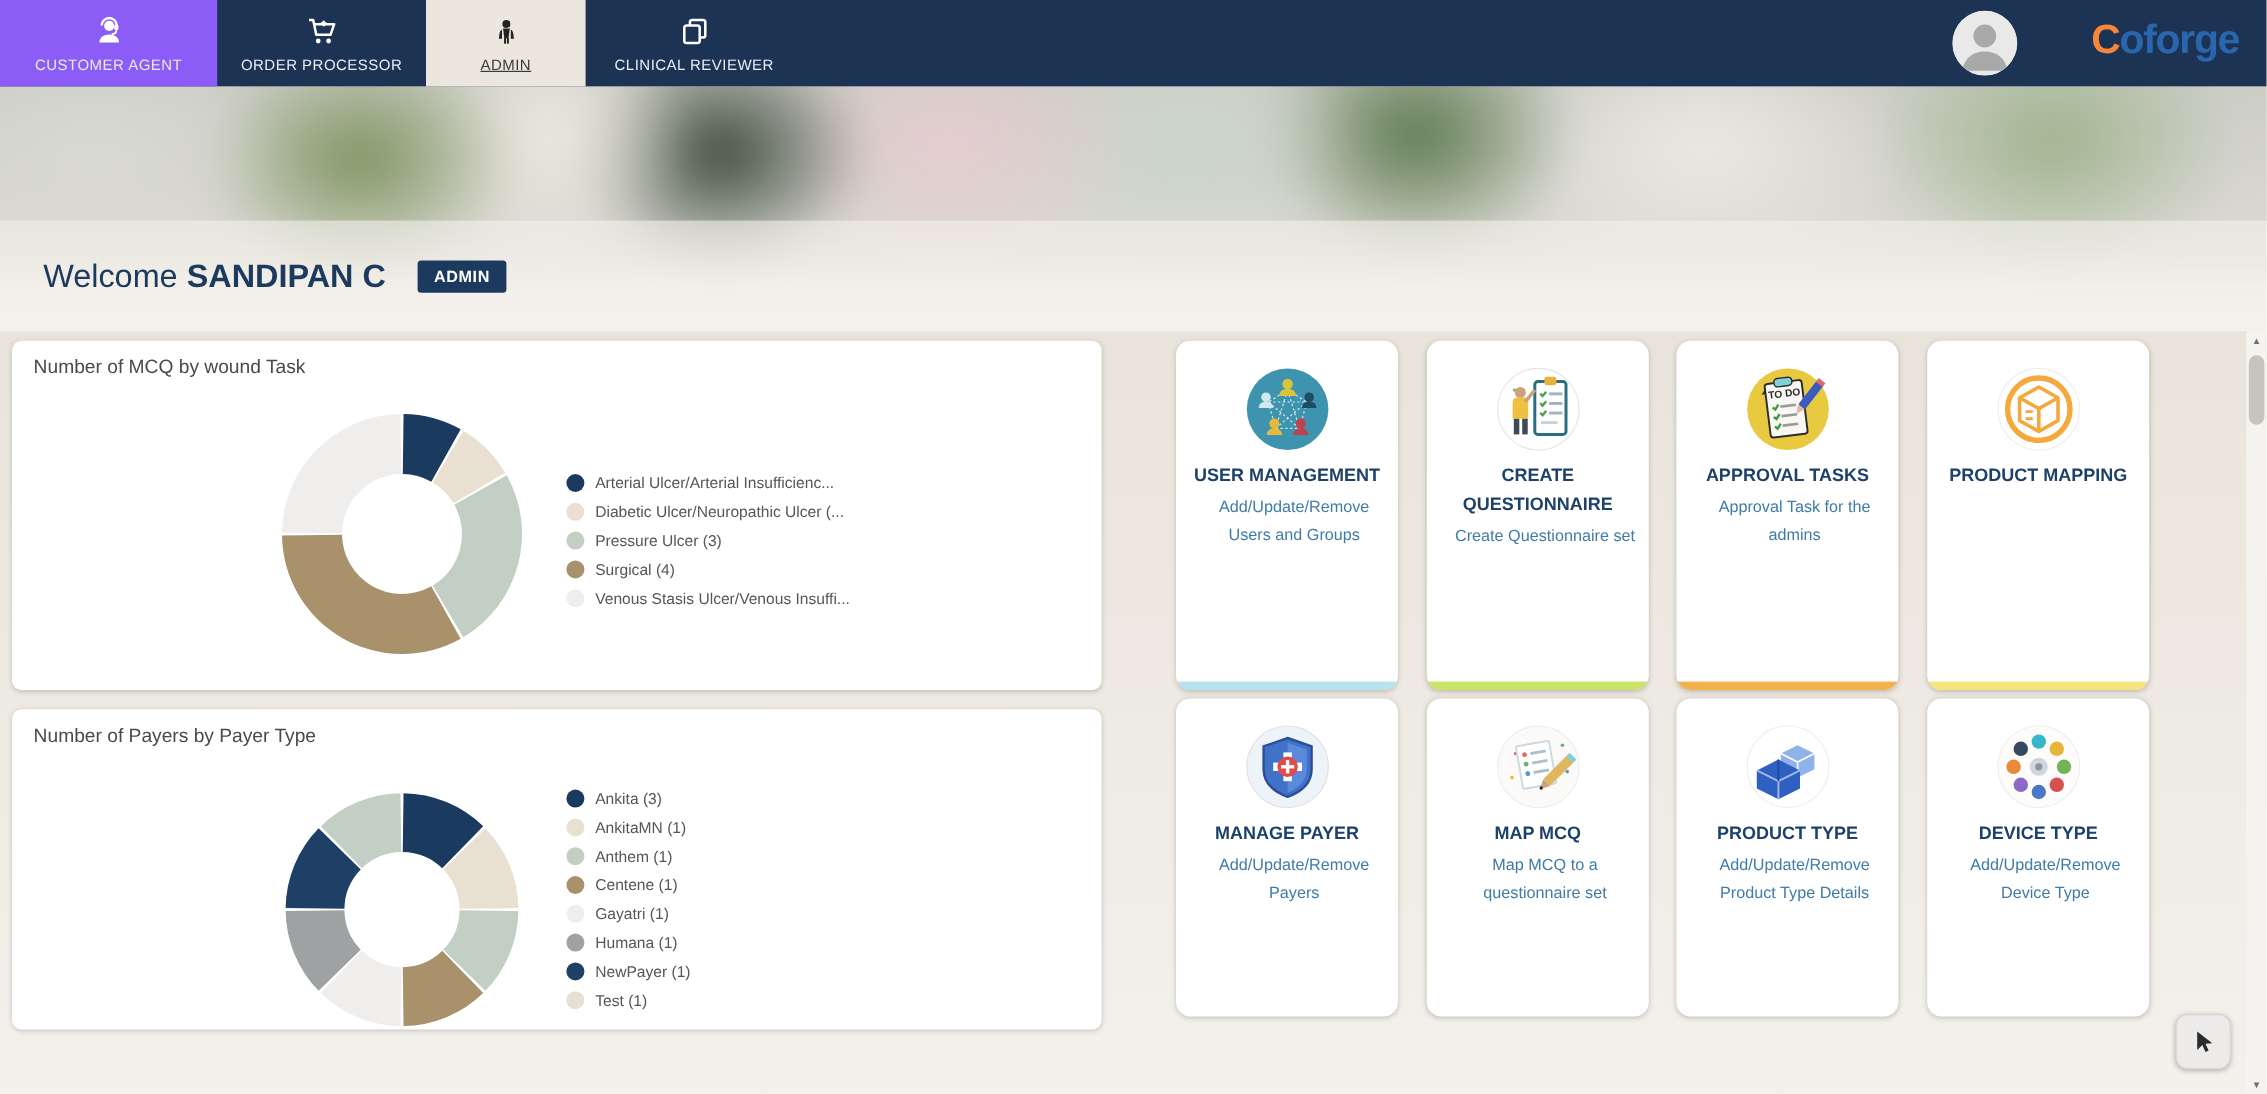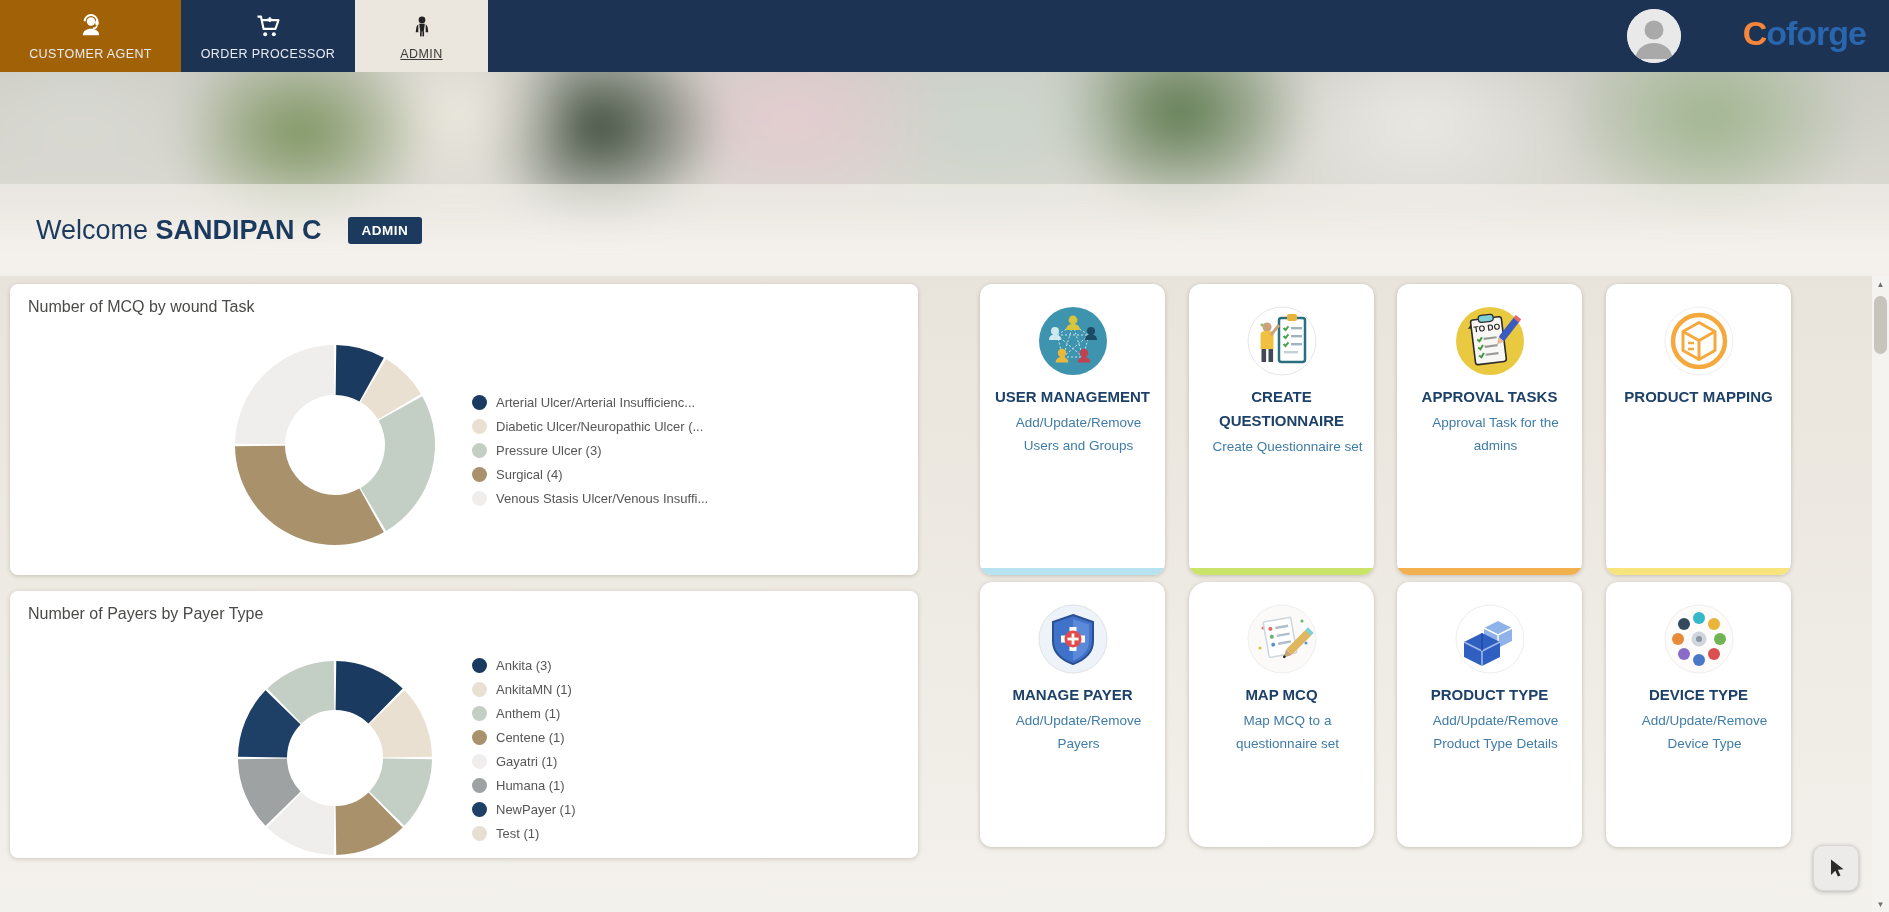--- a/index.html
+++ b/index.html
@@ -13,7 +13,7 @@
   .tab { height:72px; display:flex; flex-direction:column; align-items:center; justify-content:center;
          gap:6px; cursor:pointer; color:#fff; }
   .tab .tab-label { font-size:12.5px; letter-spacing:.4px; color:#e8ecf2; }
-  .tab.first { background:#a16207; }
+  .tab.first { background:#8b5cf6; }
   .tab.active { background:#ece7de; }
   .tab.active .tab-label { color:#3a3a3a; text-decoration:underline; }
   .tab-icon { width:30px; height:30px; display:flex; align-items:center; justify-content:center; }

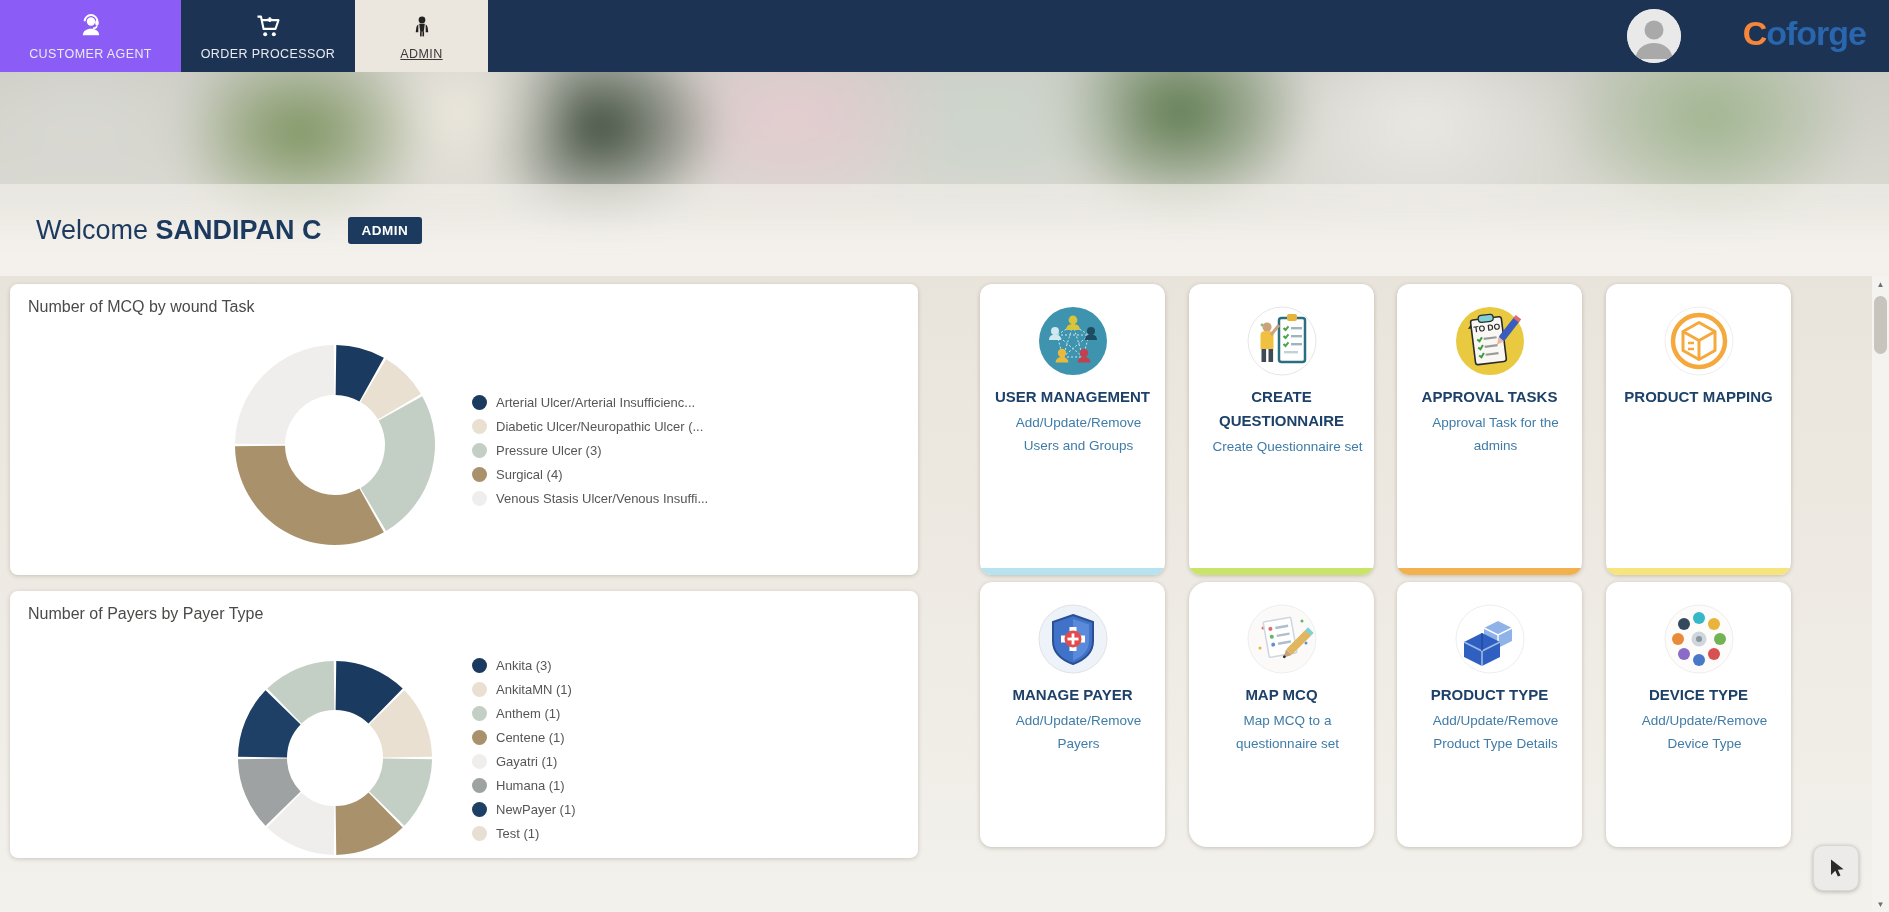--- a/index.html
+++ b/index.html
@@ -132,6 +132,15 @@
         </span>
         <span class="tab-label">ADMIN</span>
       </div>
+      <div class="tab" style="width:181px">
+        <span class="tab-icon">
+          <svg viewBox="0 0 24 24" width="28" height="28">
+              <rect x="8.5" y="4" width="11" height="12.5" rx="1.6" stroke="#fff" stroke-width="1.8" fill="none"></rect>
+              <rect x="4.5" y="8" width="11" height="12.5" rx="1.6" stroke="#fff" stroke-width="1.8" fill="#1c3354"></rect>
+            </svg>
+        </span>
+        <span class="tab-label">CLINICAL REVIEWER</span>
+      </div>
     </div>
 
 

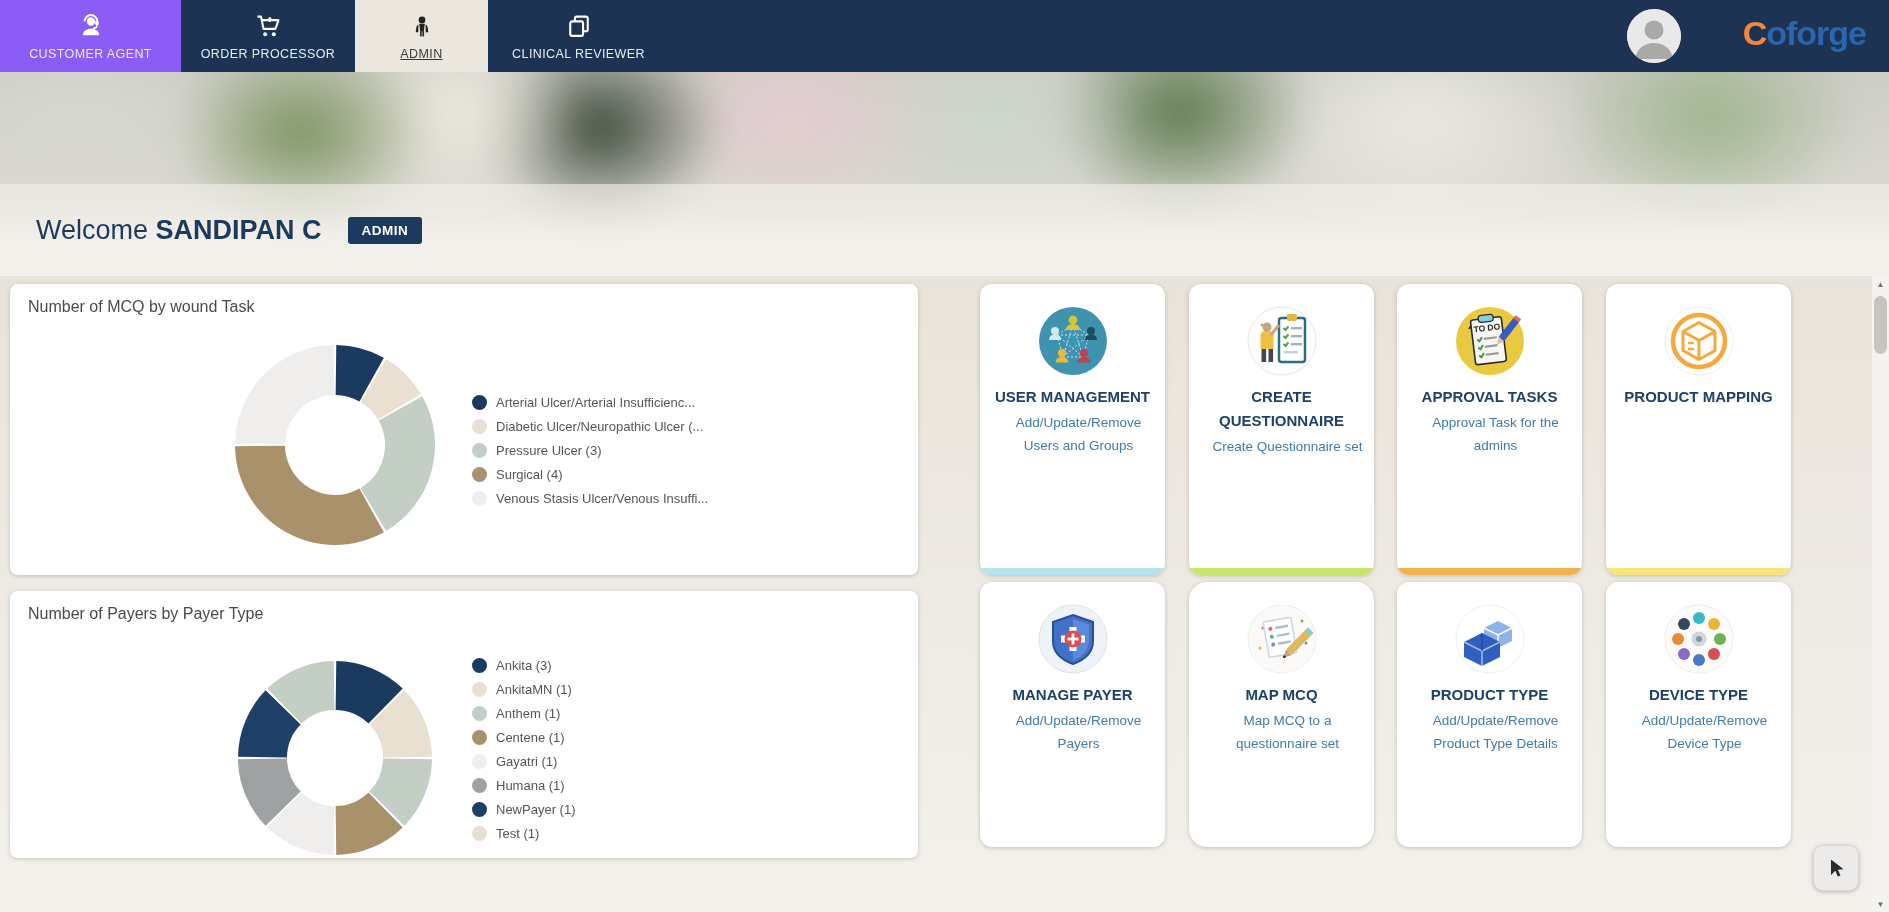--- a/index.html
+++ b/index.html
@@ -367,7 +367,7 @@
     <div class="action-sub">Add/Update/Remove Payers</div>
 
   </div>
-        <div class="action-card" style="left: 1189px; top: 306px; height: 265px; border-radius: 18px;">
+        <div class="action-card" style="left: 1189px; top: 306px; height: 265px;">
     <div class="action-icon">
             <svg viewBox="0 0 72 72">
               <circle cx="36" cy="36" r="34" fill="#fbfaf8" stroke="#eee"></circle>

